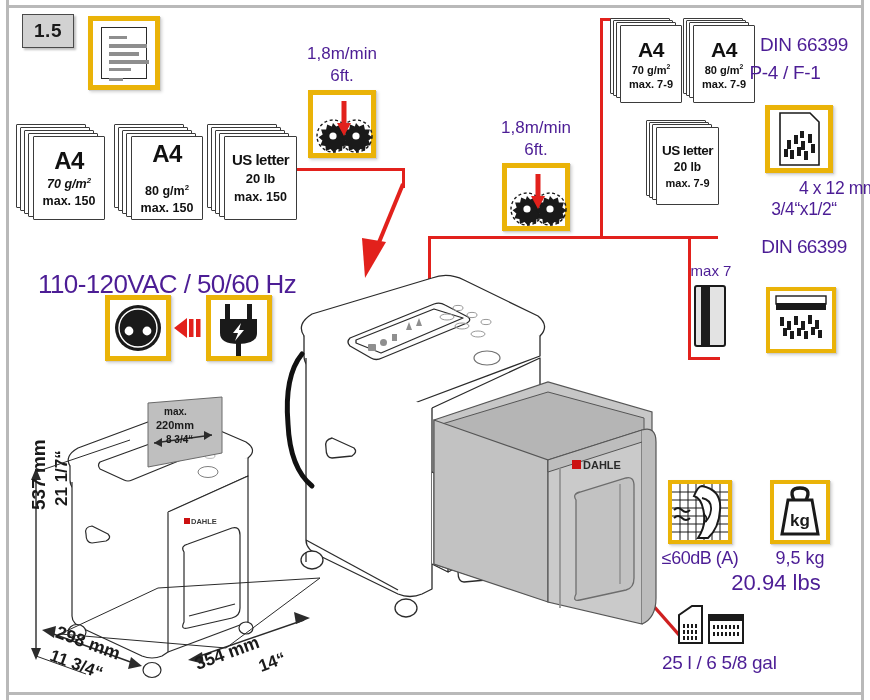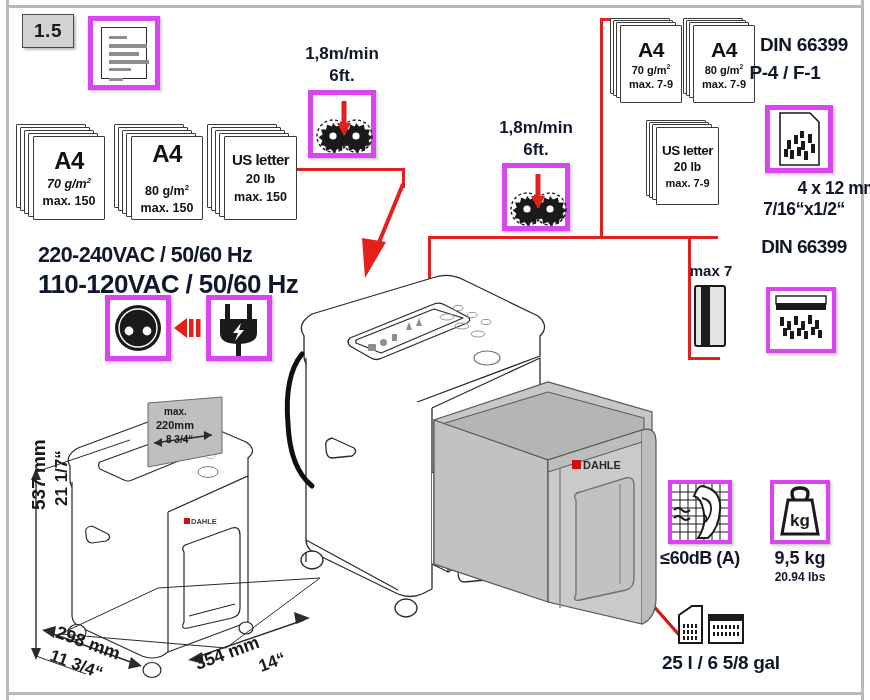--- a/index.html
+++ b/index.html
@@ -49,7 +49,7 @@
   .sheet sup{font-size:.62em;vertical-align:super;}
 
   
-  .lbl{position:absolute;color:#0f172a;font-weight:bold;white-space:nowrap;}
+  .lbl{position:absolute;color:#4c1d95;font-weight:normal;white-space:nowrap;}
   .lbl.c{text-align:center;}
 
   

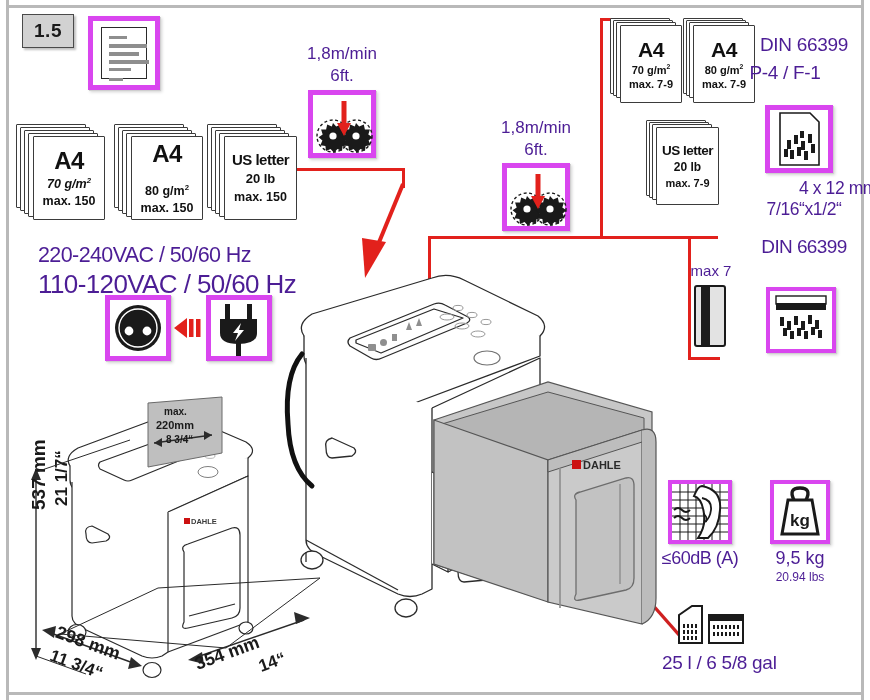--- a/index.html
+++ b/index.html
@@ -258,7 +258,7 @@
     </svg>
   </div>
   <div class="lbl c nosel" style="left:779px;top:178px;width:118px;font-size:17.5px;letter-spacing:-.4px;">4 x 12 mm</div>
-  <div class="lbl c nosel" style="left:745px;top:199px;width:118px;font-size:17.5px;letter-spacing:-.4px;">7/16“x1/2“</div>
+  <div class="lbl c nosel" style="left:745px;top:199px;width:118px;font-size:17.5px;letter-spacing:-.4px;">3/4“x1/2“</div>
 
   <div class="lbl c nosel" style="left:748px;top:236px;width:112px;font-size:19px;letter-spacing:-.6px;">DIN 66399</div>
 

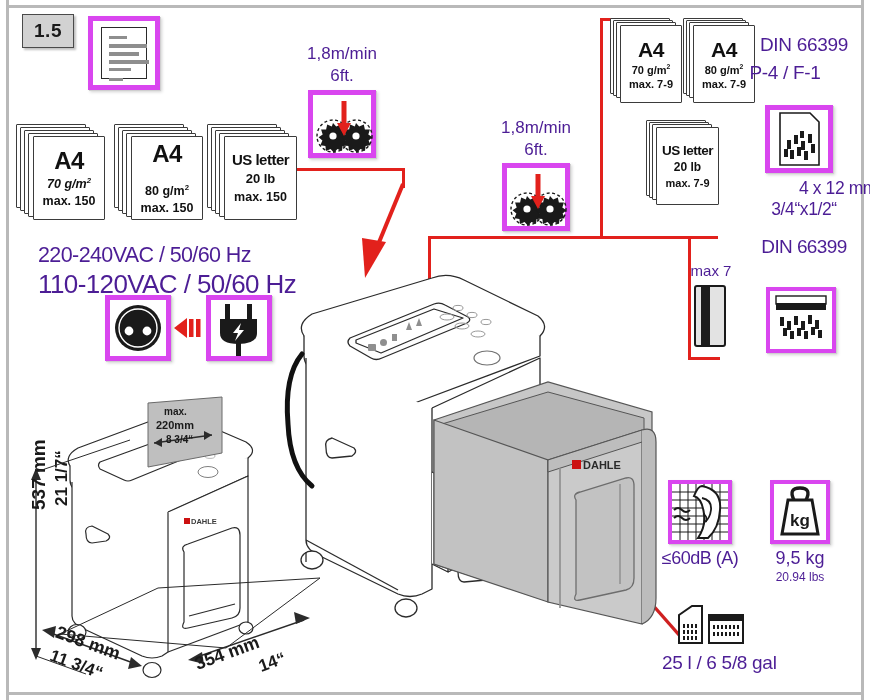--- a/index.html
+++ b/index.html
@@ -288,7 +288,6 @@
     <div class="mag"></div>
   </div>
 
-  <div class="lbl nosel" style="left:38px;top:243px;font-size:21.5px;letter-spacing:-.6px;">220-240VAC / 50/60 Hz</div>
   <div class="lbl nosel" style="left:38px;top:269px;font-size:26px;letter-spacing:-.6px;">110-120VAC / 50/60 Hz</div>
 
   <div class="iconbox sock">

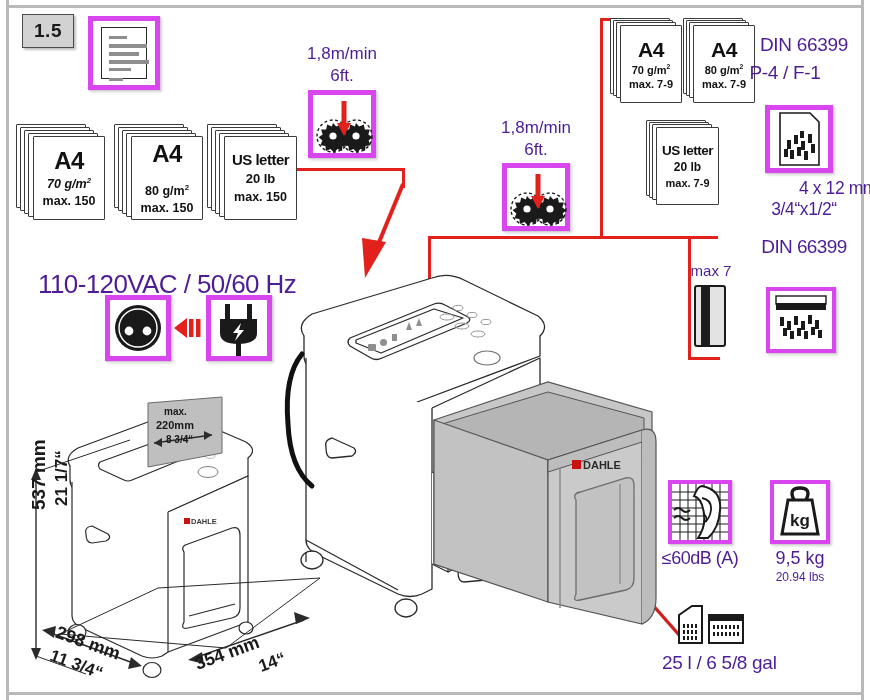--- a/index.html
+++ b/index.html
@@ -24,7 +24,7 @@
   }
 
   
-  .iconbox{position:absolute;background:#fff;border:3px solid #d946ef;
+  .iconbox{position:absolute;background:#fff;border:3px solid #eab308;
     box-shadow:1px 1px 0 #cfcfcf, 2px 2px 3px rgba(0,0,0,.18);
     box-sizing:border-box;}
 

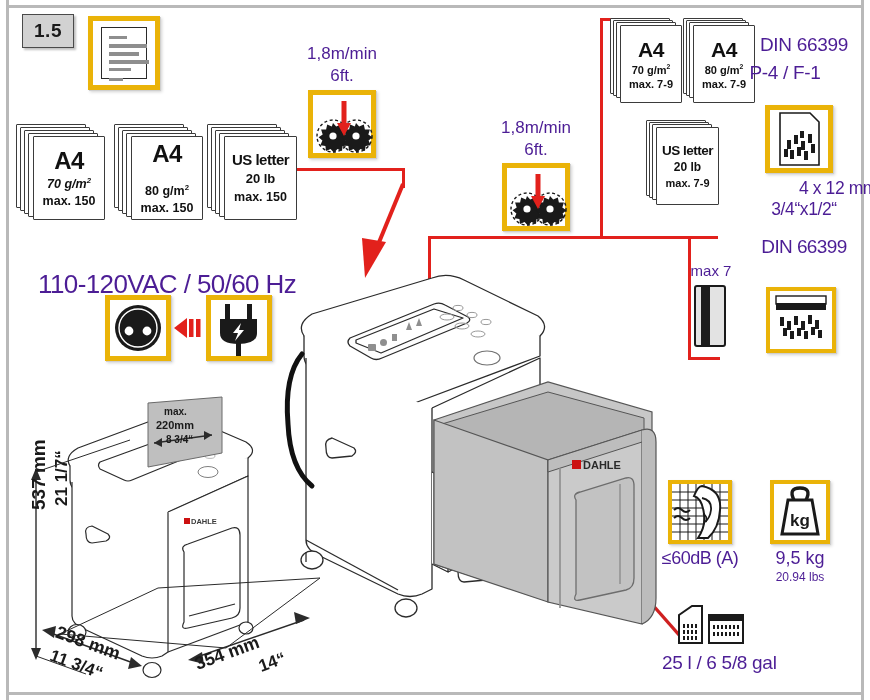--- a/index.html
+++ b/index.html
@@ -497,7 +497,7 @@
     </svg>
   </div>
   <div class="lbl c nosel" style="left:744px;top:548px;width:112px;font-size:18px;">9,5 kg</div>
-  <div class="lbl c nosel" style="left:744px;top:570px;width:112px;font-size:12px;">20.94 lbs</div>
+  <div class="lbl c nosel" style="left:720px;top:570px;width:112px;font-size:22px;">20.94 lbs</div>
 
   <svg style="position:absolute;left:676px;top:605px;width:80px;height:42px;">
     <path d="M3 10 L16 1 L26 1 L26 38 L3 38 Z" fill="#fff" stroke="#1a1a1a" stroke-width="2"></path>

